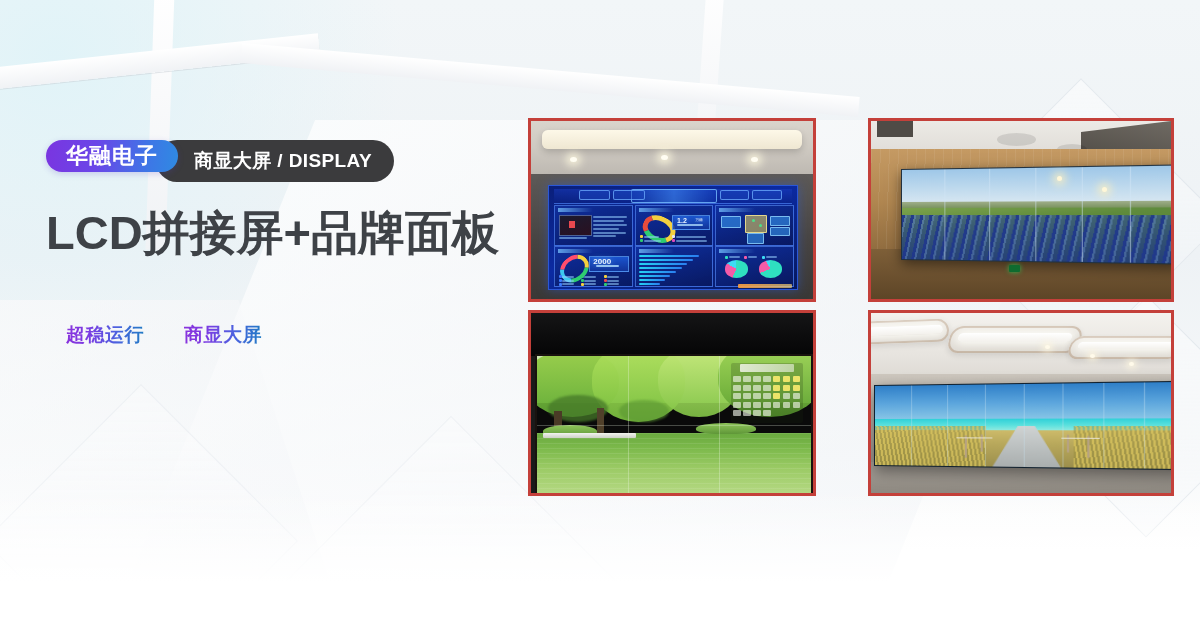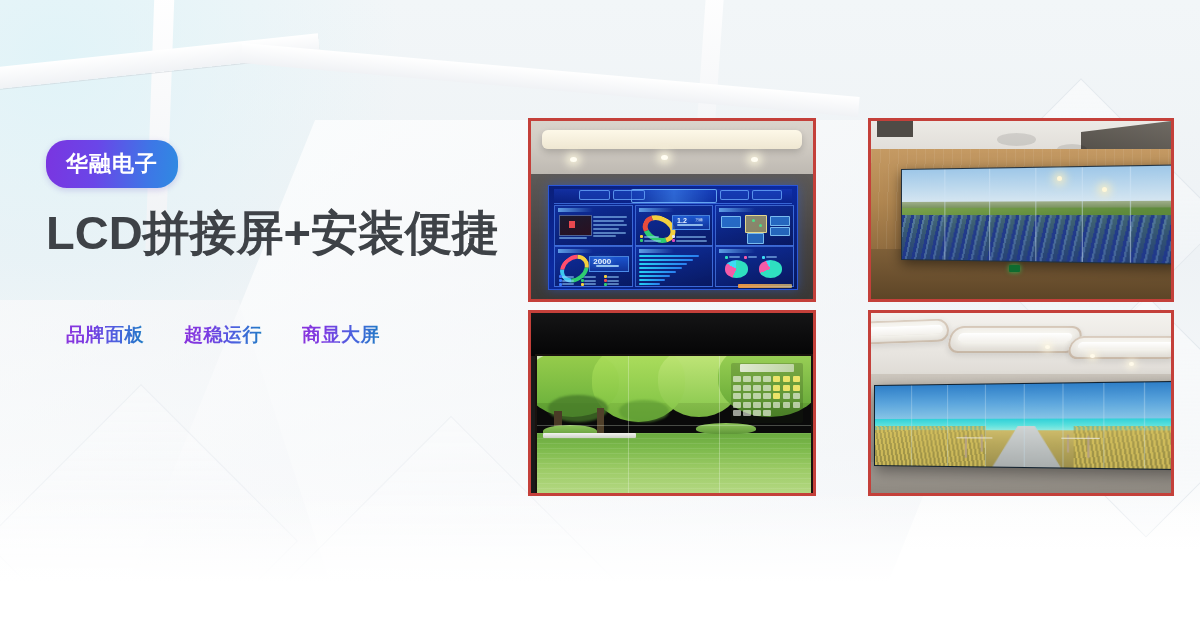--- a/index.html
+++ b/index.html
@@ -49,7 +49,7 @@
   .brandbar{display:flex;align-items:stretch;height:42px;}
   .brand-pill{
     display:flex;align-items:center;justify-content:center;
-    padding:8px 20px;height:32px;border-radius:21px;
+    padding:0 20px;height:32px;border-radius:21px;
     background:linear-gradient(95deg,#7a35e0 0%,#6a46e8 38%,#3d77e6 78%,#2f8ae2 100%);
     color:#ffffff;font-size:22px;font-weight:bold;letter-spacing:1px;
     position:relative;z-index:2;

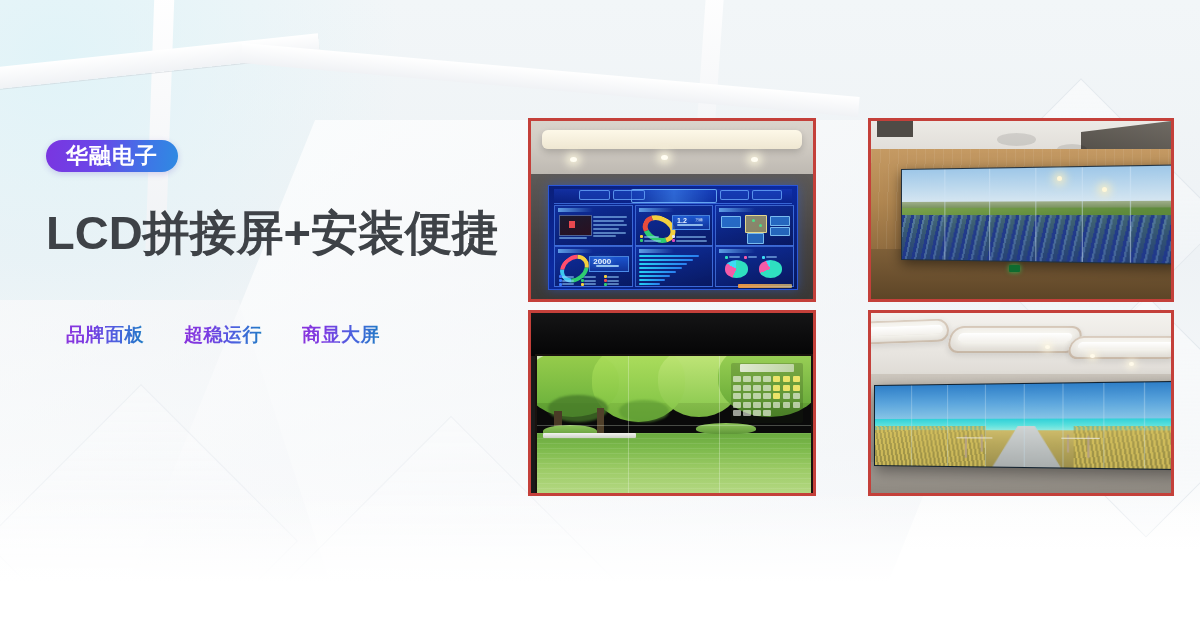--- a/index.html
+++ b/index.html
@@ -261,6 +261,7 @@
 
     <div class="brandbar">
       <div class="brand-pill">华融电子</div>
+      <div class="tag-pill">商显大屏 / DISPLAY</div>
     </div>
 
     <div class="title">LCD拼接屏+安装便捷</div>

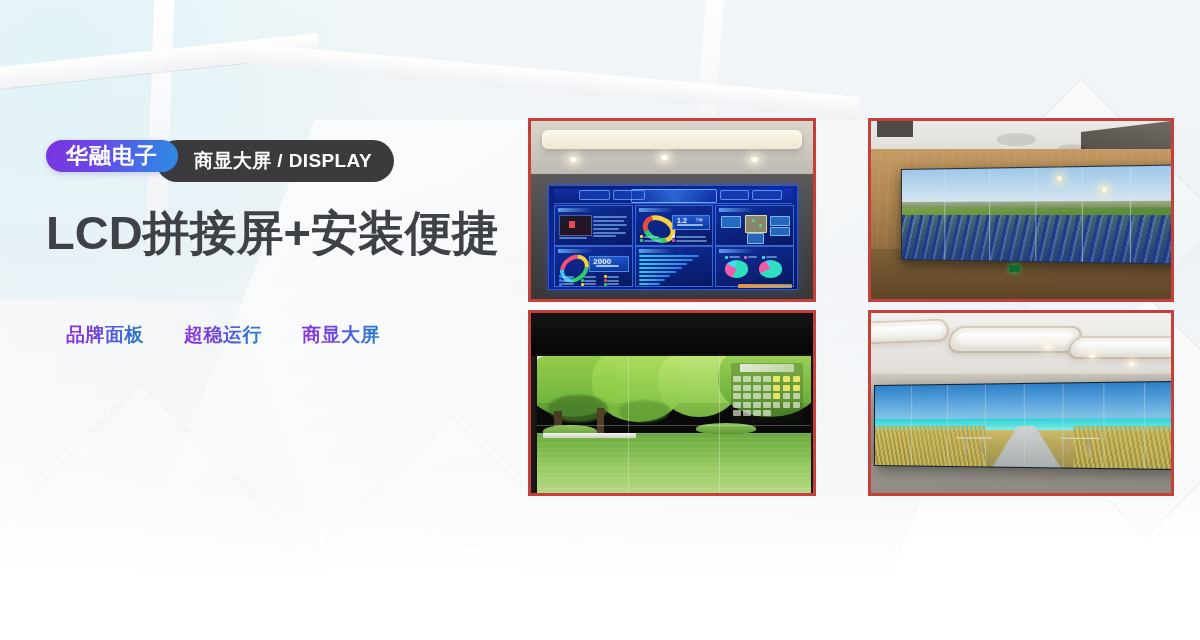--- a/index.html
+++ b/index.html
@@ -264,7 +264,7 @@
       <div class="tag-pill">商显大屏 / DISPLAY</div>
     </div>
 
-    <div class="title">LCD拼接屏+安装便捷</div>
+    <div class="title">LCD拼接屏+品牌面板</div>
 
 
     <div class="features">

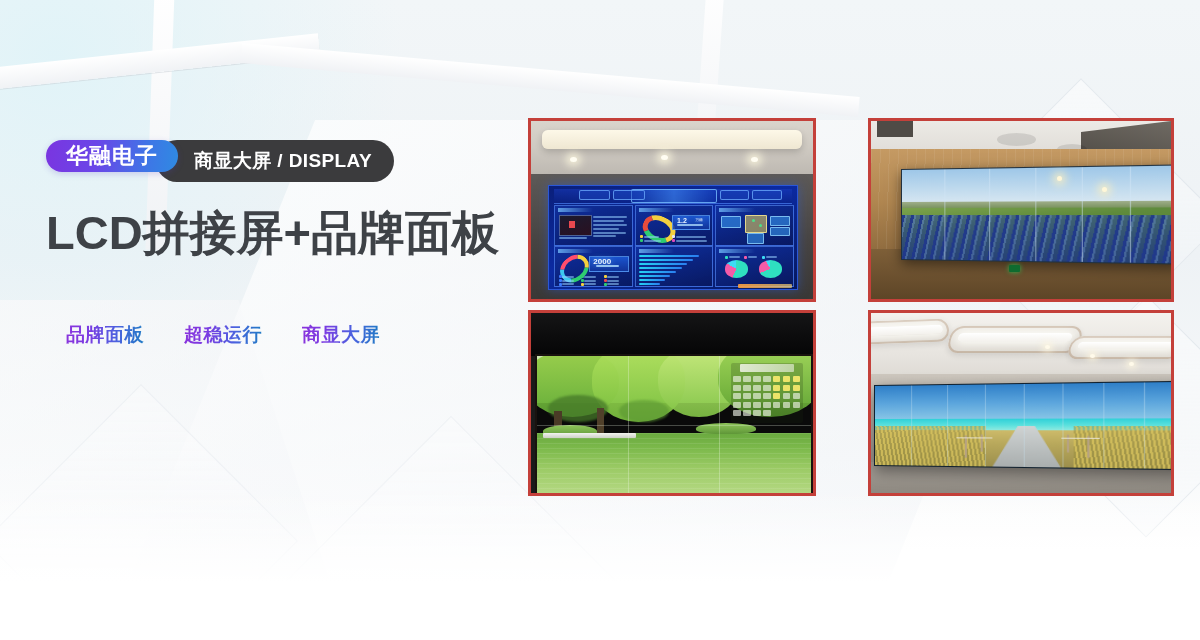--- a/index.html
+++ b/index.html
@@ -270,15 +270,6 @@
     <div class="features">
 
 
-      <div class="feature">
-        <svg viewBox="0 0 118 104">
-          <polygon points="34,6 84,6 112,52 84,98 34,98 6,52" fill="none" stroke="url(#hg1)" stroke-width="1" opacity=".28"></polygon>
-          <polygon points="38,13 80,13 104,52 80,91 38,91 14,52" fill="none" stroke="url(#hg1)" stroke-width="1" opacity=".20"></polygon>
-          <polyline points="22,40 59,12 96,40" fill="none" stroke="url(#hg1)" stroke-width="4" stroke-linejoin="round" stroke-linecap="round"></polyline>
-          <polyline points="22,64 59,92 96,64" fill="none" stroke="url(#hg1)" stroke-width="4" stroke-linejoin="round" stroke-linecap="round"></polyline>
-        </svg>
-        <span class="feature-label">品牌面板</span>
-      </div>
 
       <div class="feature">
         <svg viewBox="0 0 118 104">

